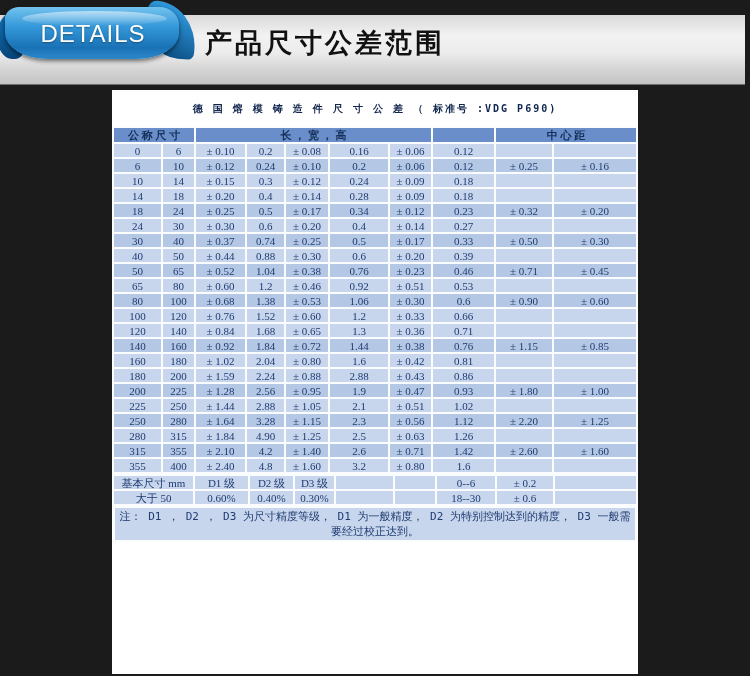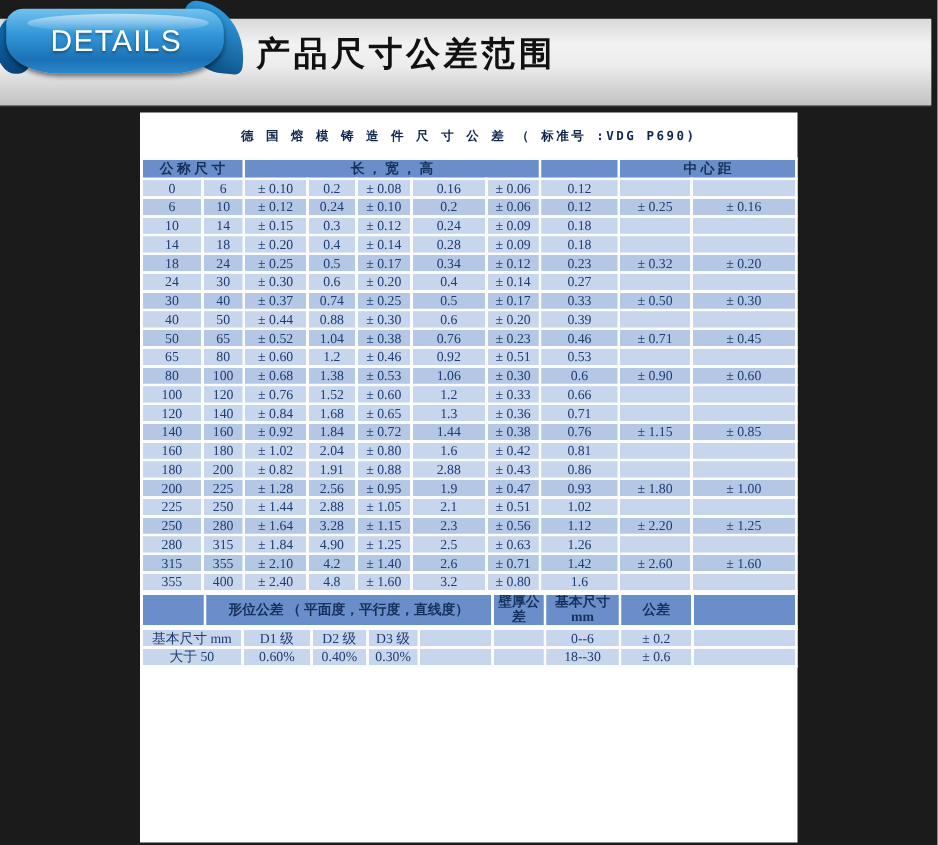--- a/index.html
+++ b/index.html
@@ -319,7 +319,7 @@
         <tr>
           <td>180</td>
           <td>200</td>
-          <td>± 0.82</td>
+          <td>± 1.59</td>
           <td>1.91</td>
           <td>± 0.88</td>
           <td>2.88</td>

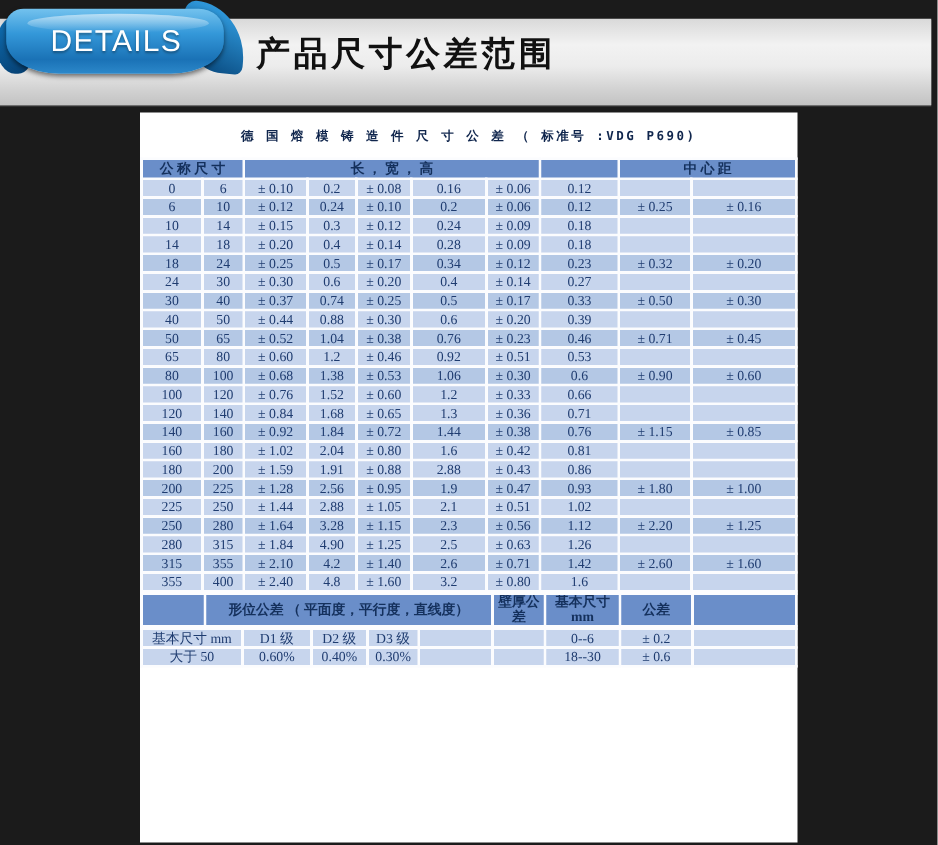--- a/index.html
+++ b/index.html
@@ -320,7 +320,7 @@
           <td>180</td>
           <td>200</td>
           <td>± 1.59</td>
-          <td>1.91</td>
+          <td>2.24</td>
           <td>± 0.88</td>
           <td>2.88</td>
           <td>± 0.43</td>

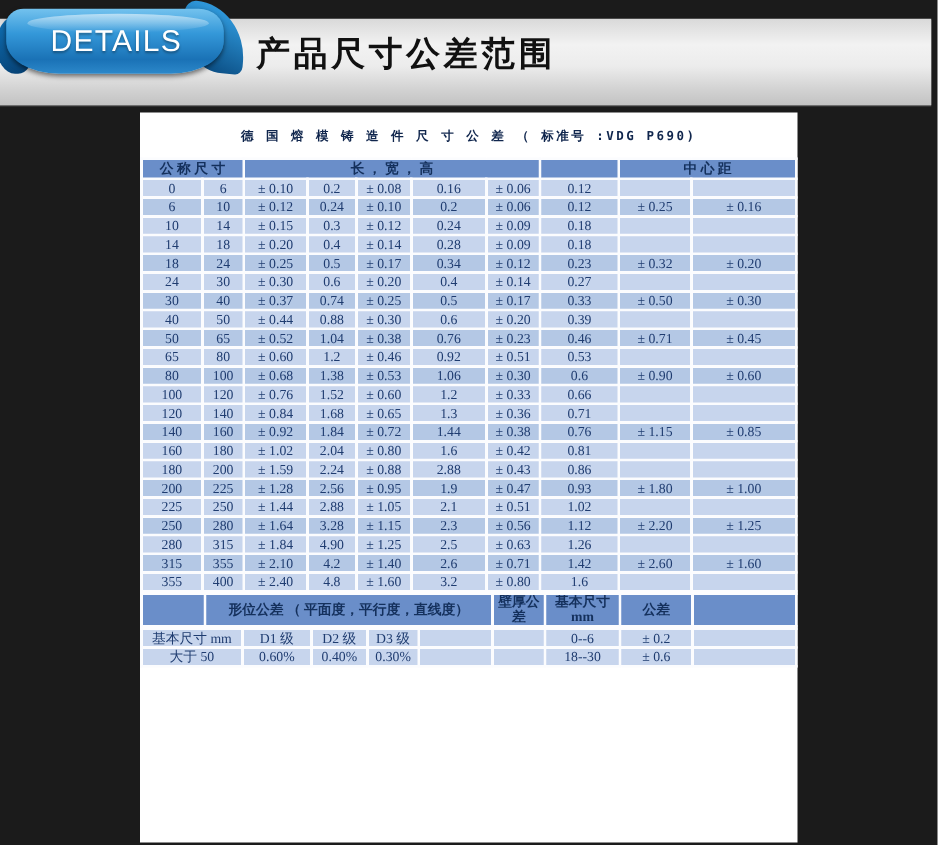--- a/index.html
+++ b/index.html
@@ -403,26 +403,6 @@
       </tbody>
   </table>
 
-  <table id="geo-header">
-    <colgroup>
-      <col class="g1">
-        <col class="g2">
-        <col class="g3">
-        <col class="g4">
-        <col class="g5">
-        <col class="g6">
-    </colgroup>
-    <tbody>
-      <tr>
-        <th></th>
-        <th>形位公差 （ 平面度，平行度，直线度）</th>
-        <th>壁厚公差</th>
-        <th>基本尺寸 mm</th>
-        <th>公差</th>
-        <th></th>
-      </tr>
-    </tbody>
-  </table>
 
   <table id="geo-table">
     <colgroup>

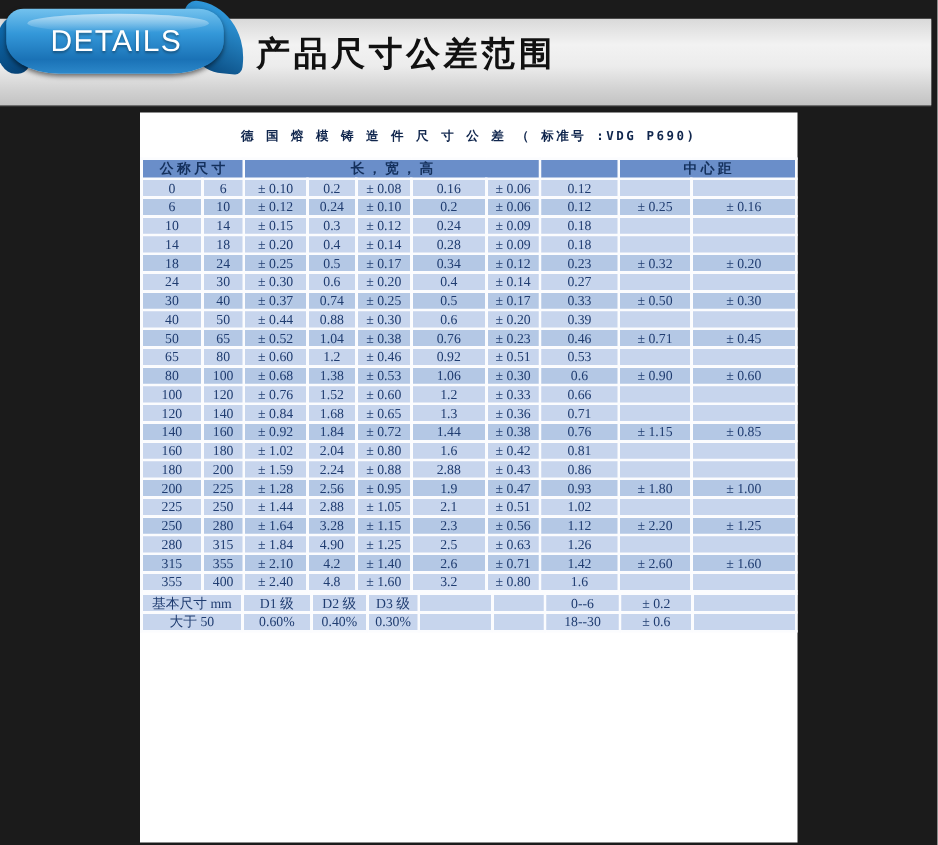--- a/index.html
+++ b/index.html
@@ -442,6 +442,7 @@
       </tbody>
   </table>
 
+  <div class="note">注：  D1 ，  D2 ，  D3 为尺寸精度等级，  D1 为一般精度，  D2 为特别控制达到的精度，  D3 一般需要经过校正达到。</div>
 </div>
 
 </body></html>

